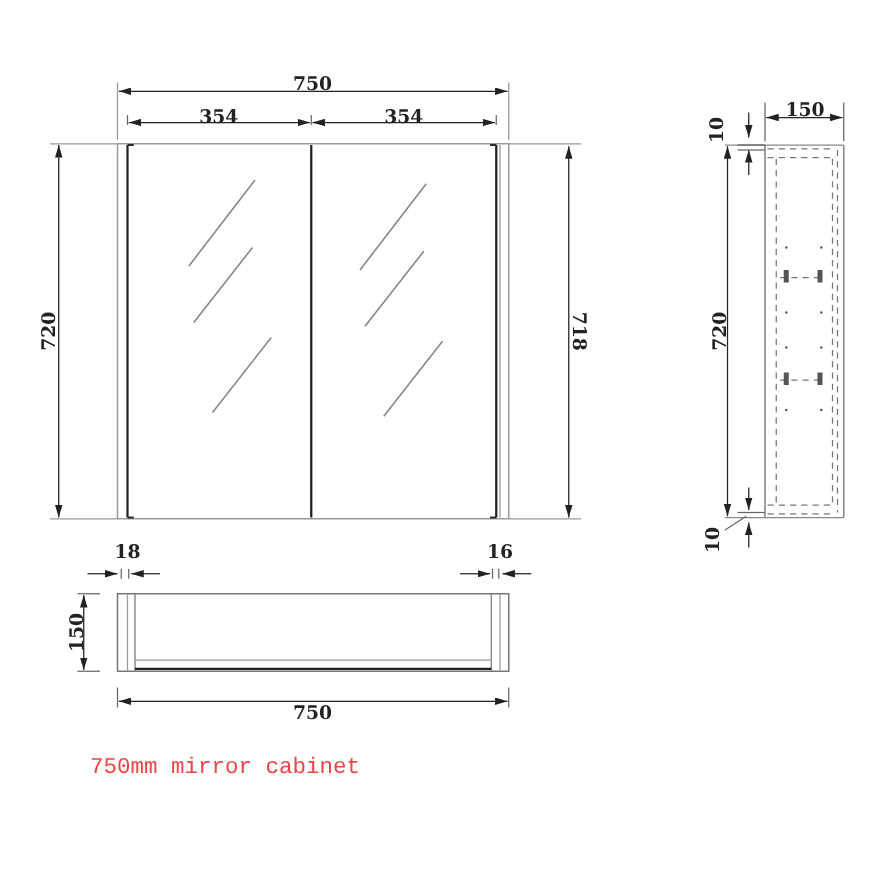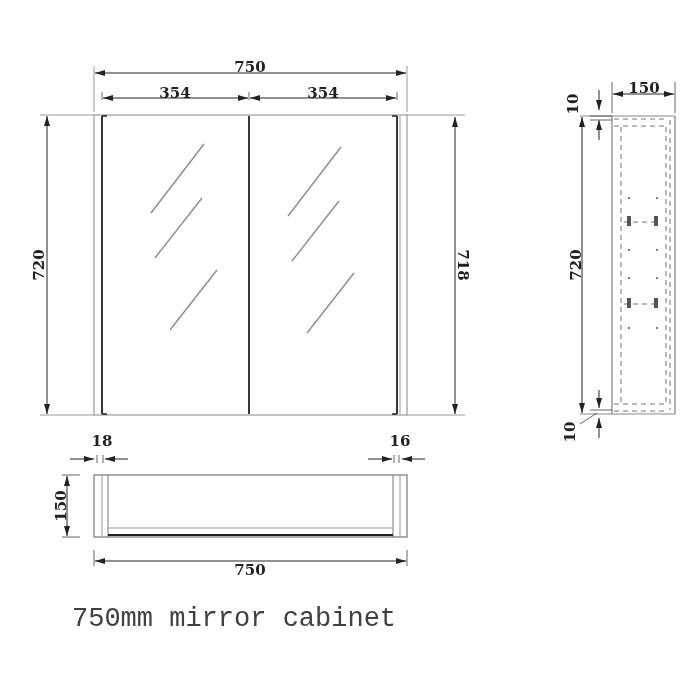--- a/index.html
+++ b/index.html
@@ -9,7 +9,7 @@
     .caption {
       position: absolute; left: 72px; top: 604px;
       font-family: "Liberation Mono", "DejaVu Sans Mono", monospace;
-      font-size: 27px; color: #404040; letter-spacing: 0px;
+      font-size: 18px; color: #ef4444; letter-spacing: 0px;
     }
   </style>
 </head>

